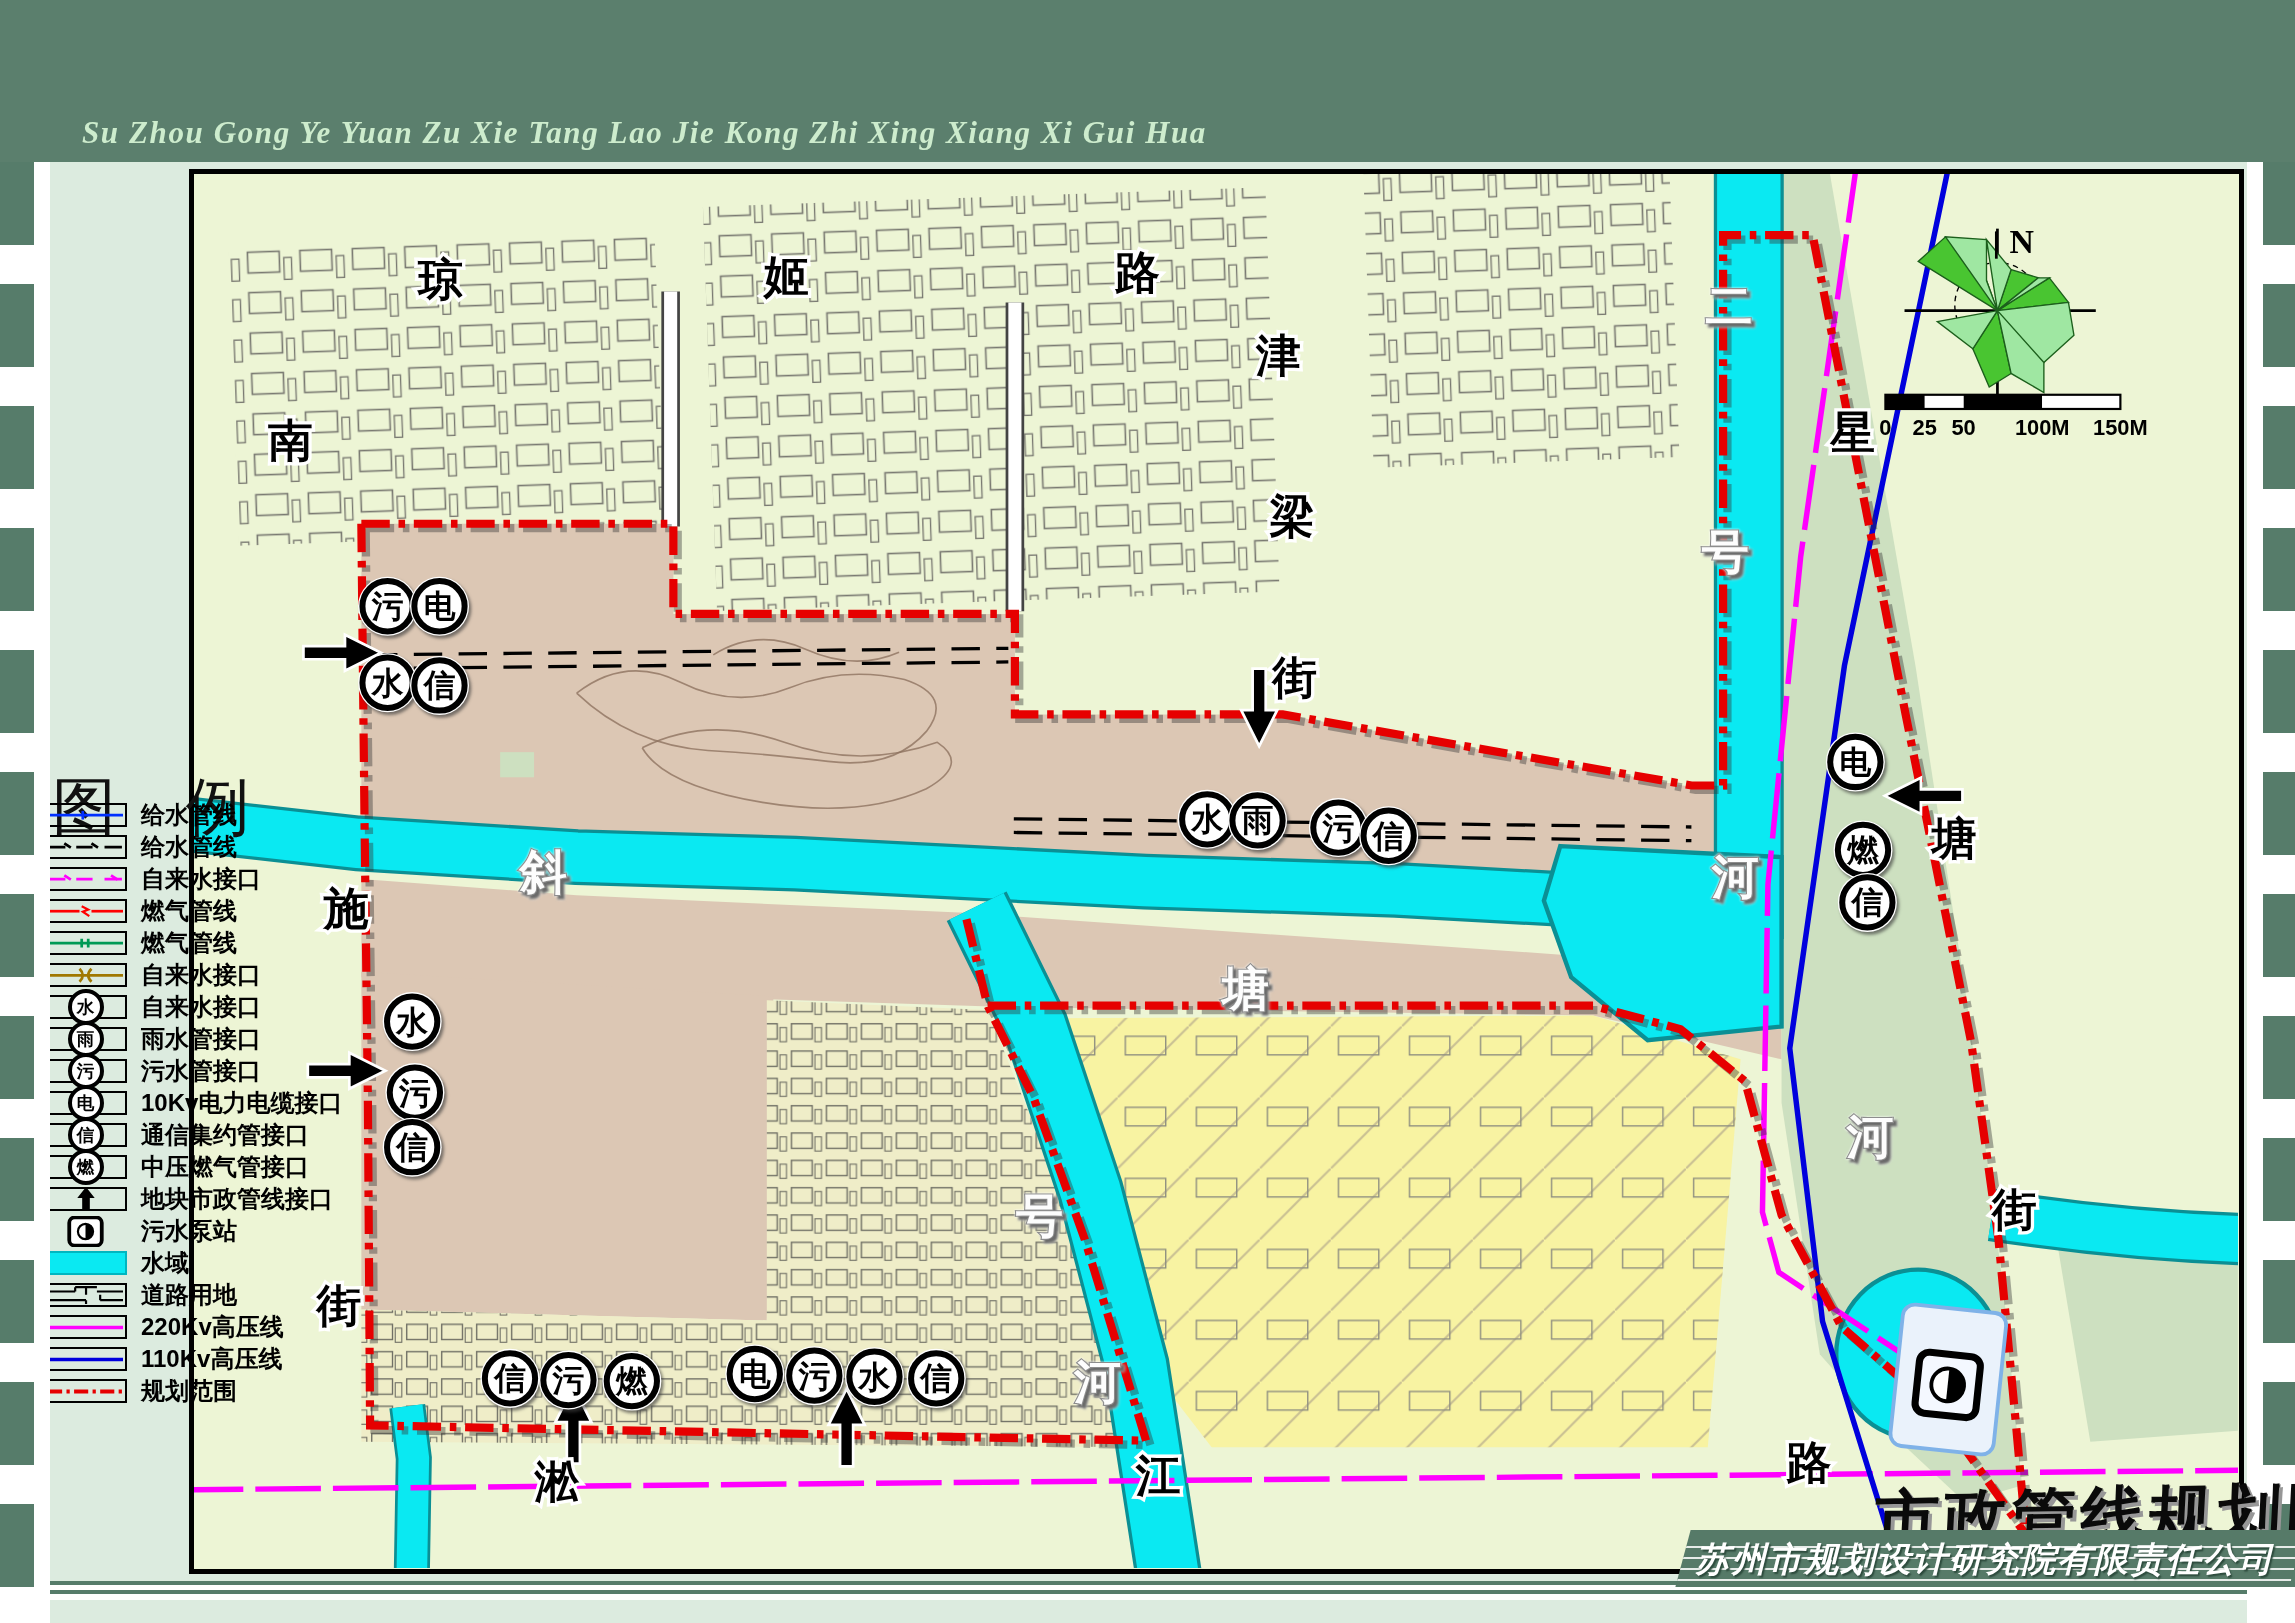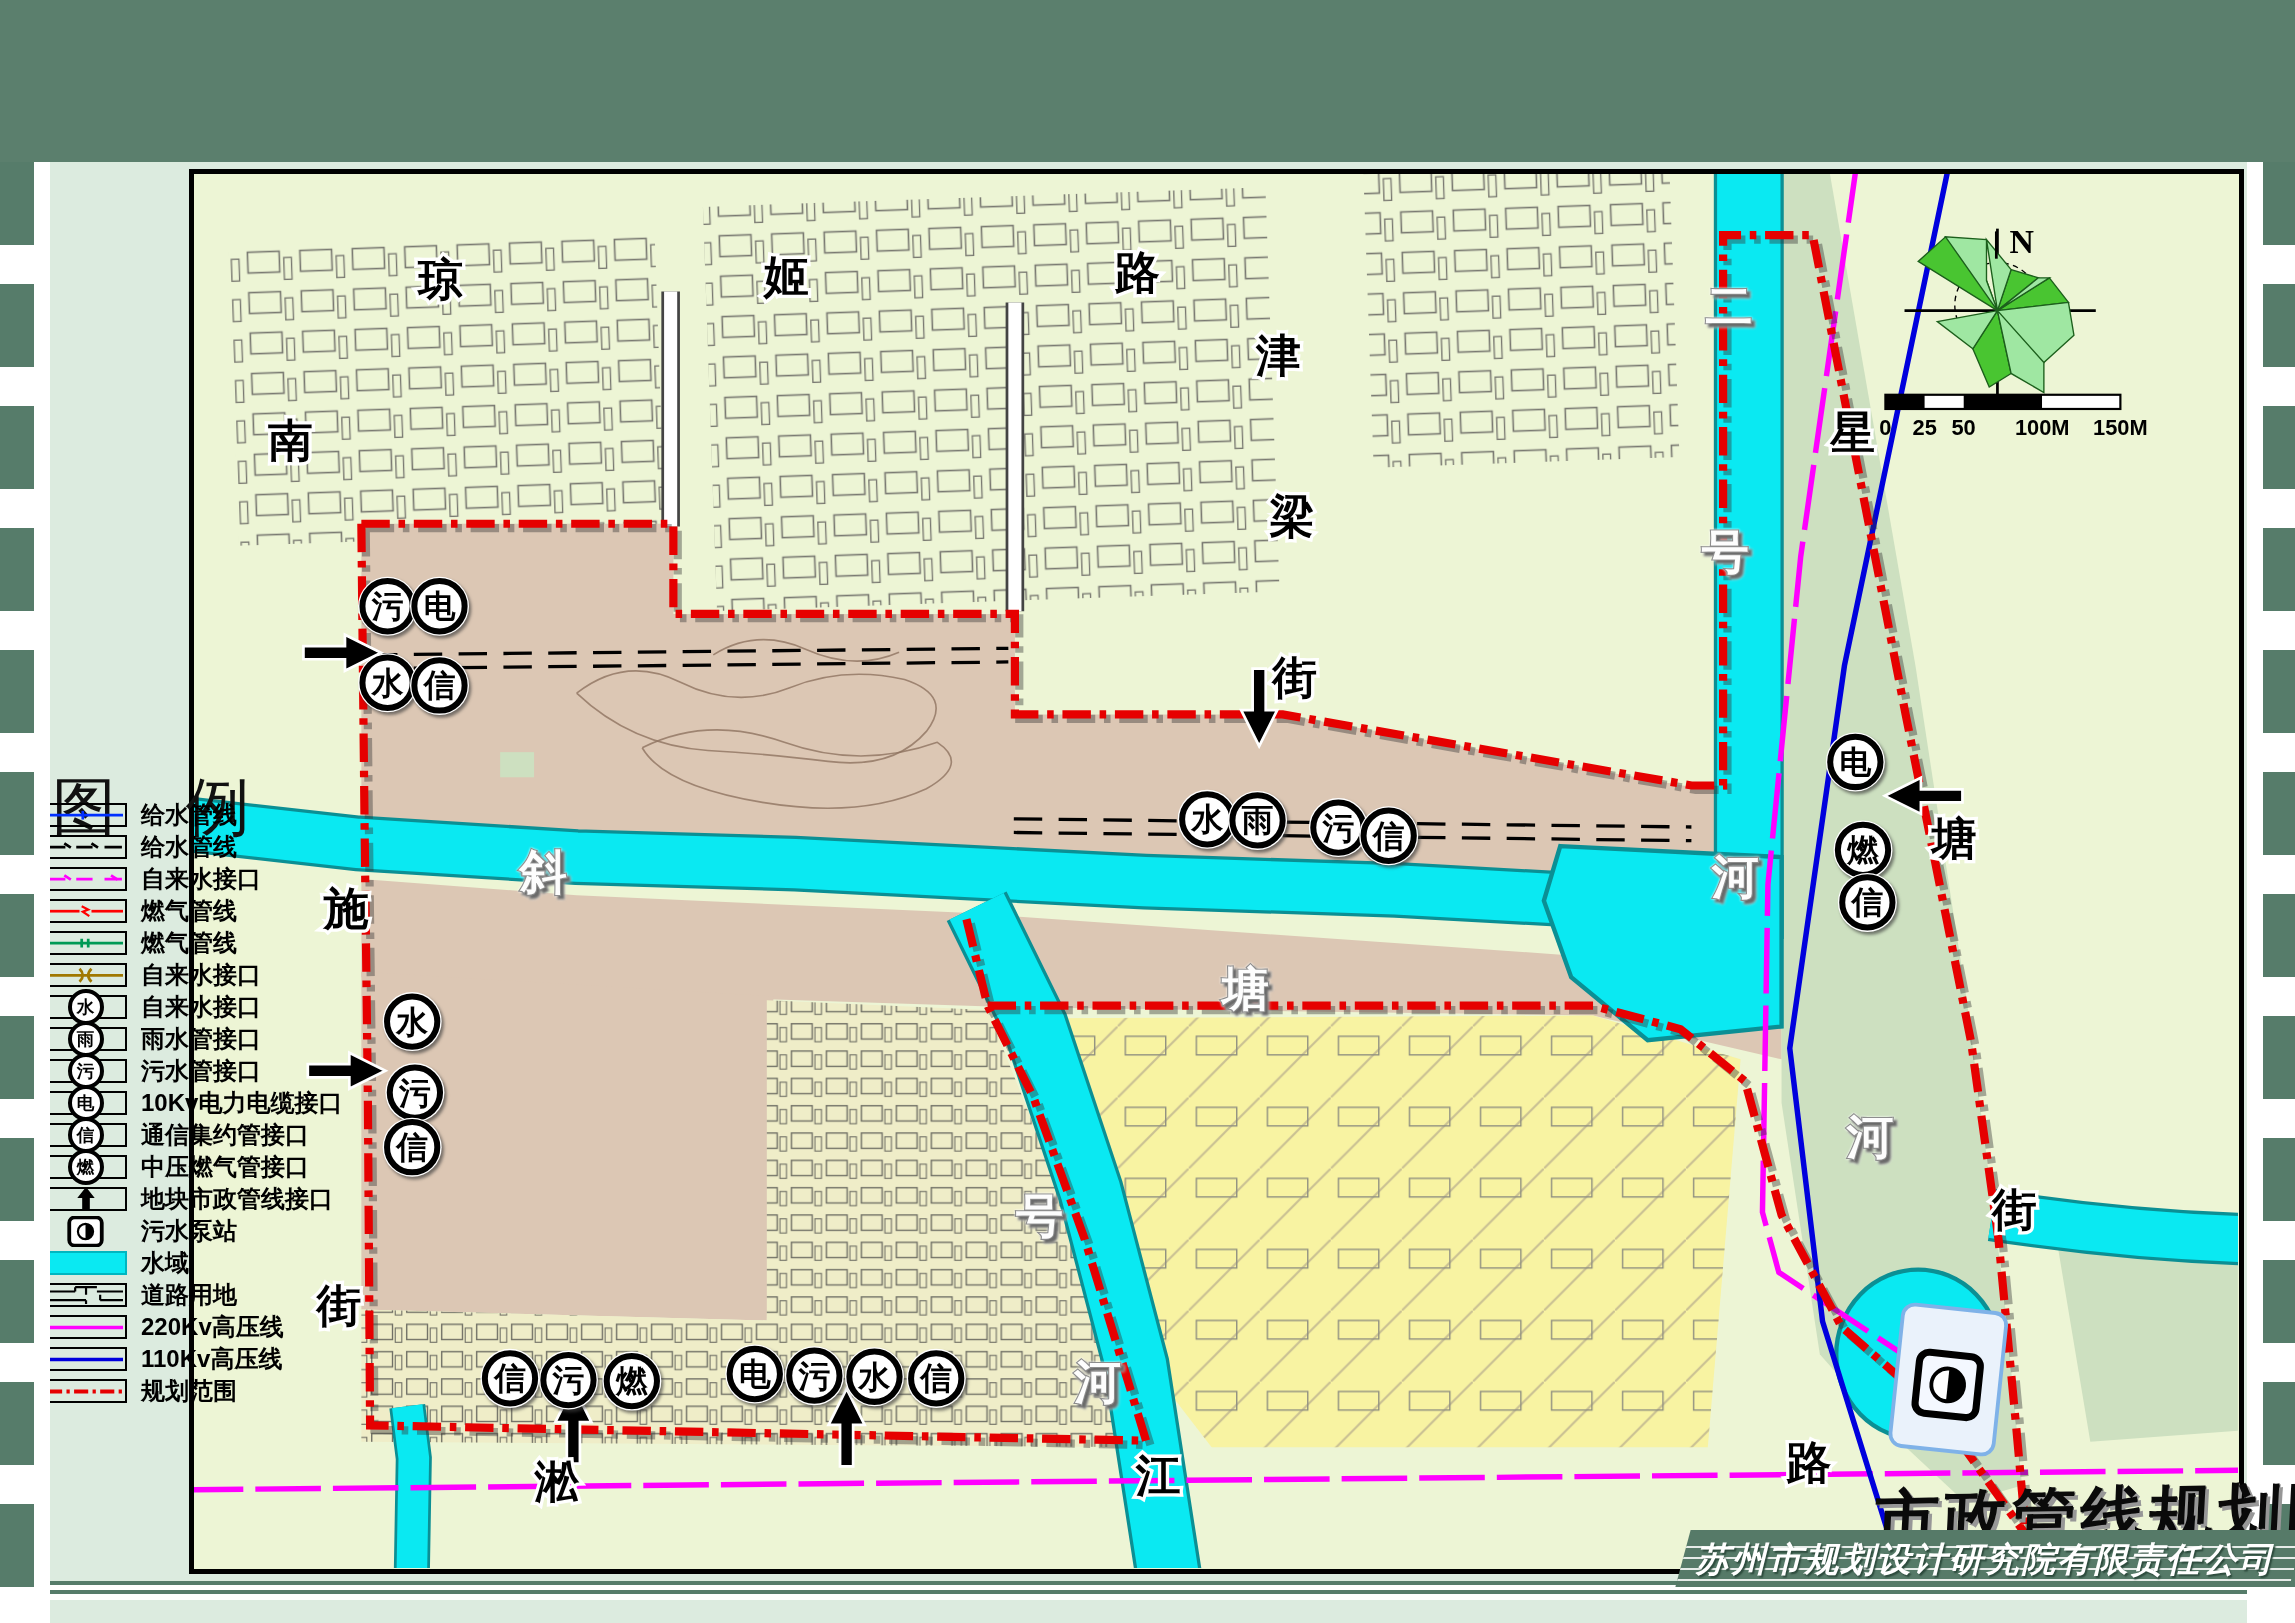--- a/index.html
+++ b/index.html
@@ -86,6 +86,7 @@
 <body>
 
 <div class="header">
+  <div class="pinyin">Su Zhou    Gong Ye Yuan Zu    Xie Tang Lao Jie    Kong Zhi Xing    Xiang Xi Gui Hua</div>
 </div>
 
 <div class="vchecks left"></div>

